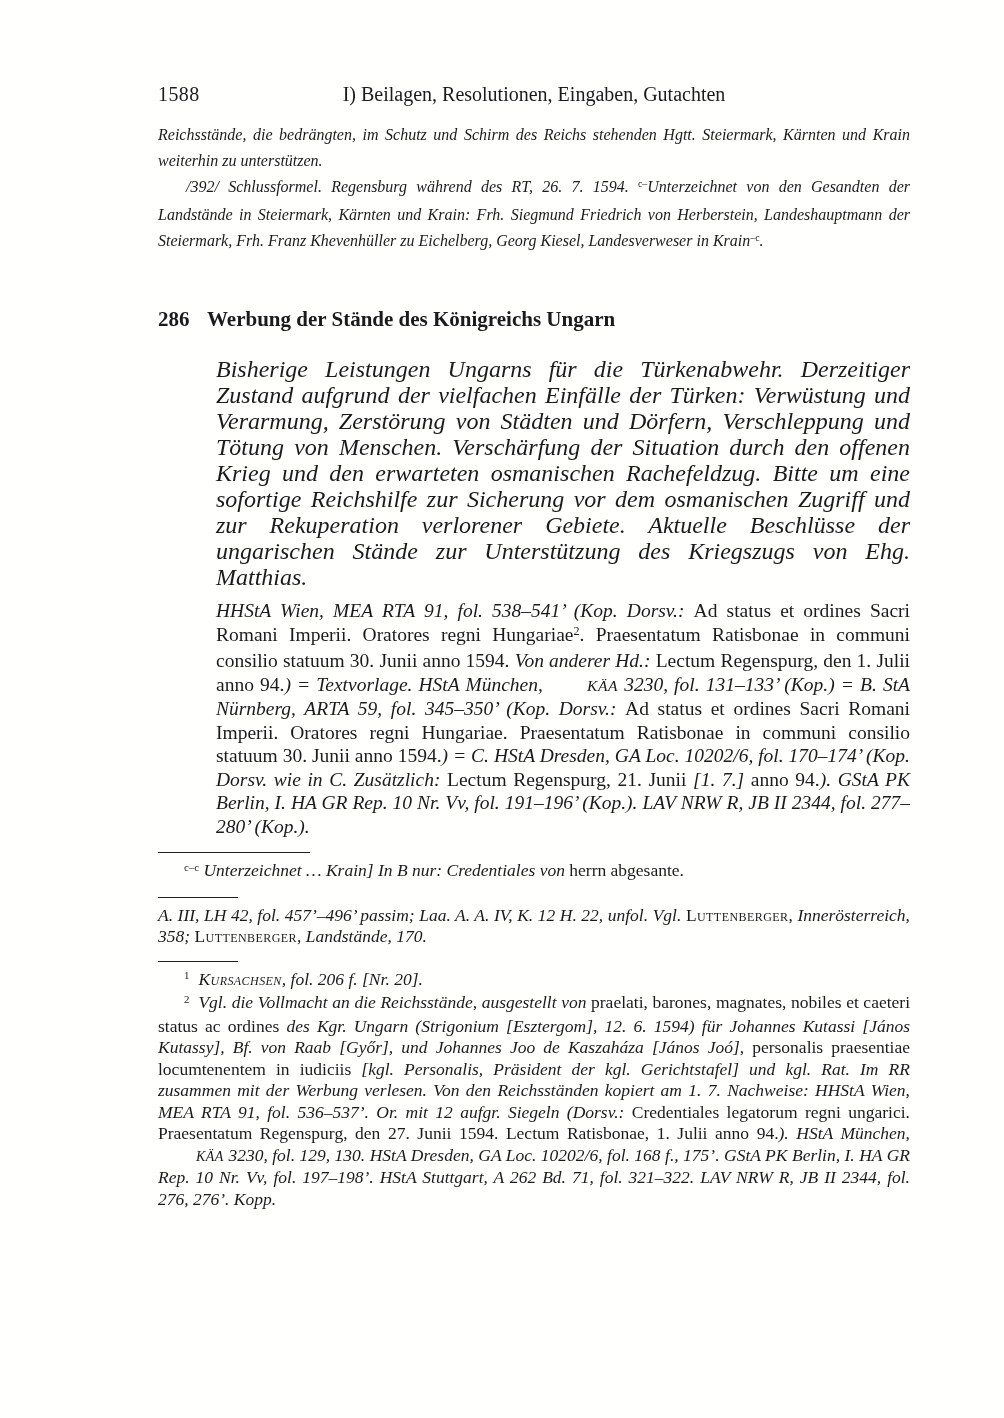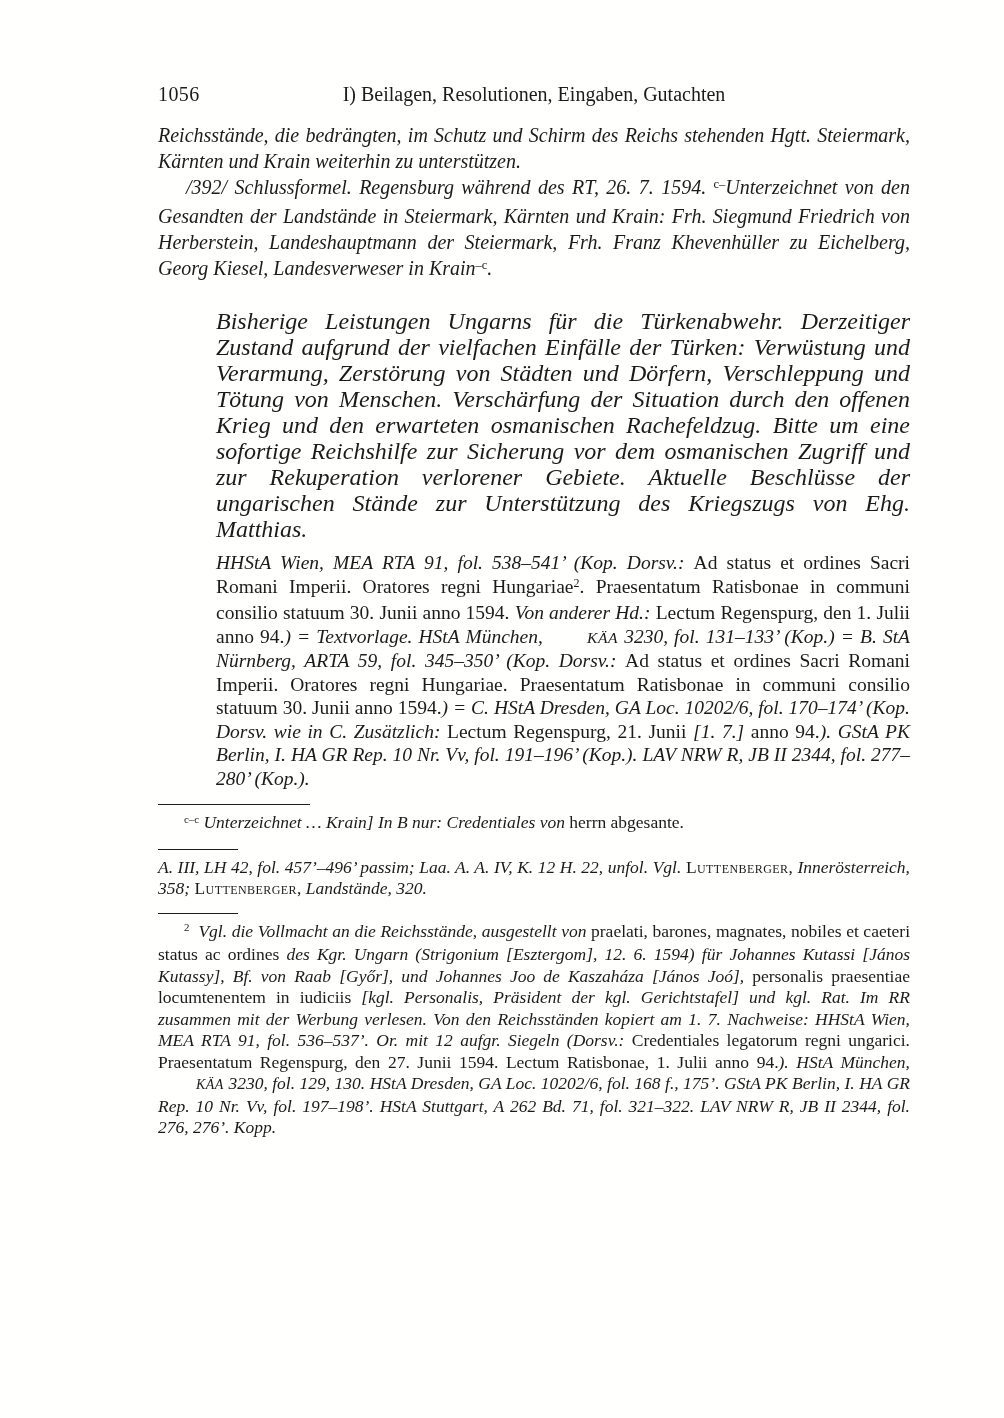--- a/index.html
+++ b/index.html
@@ -86,7 +86,7 @@
 <div class="page">
 
   <header class="running-header">
-    <span class="page-num">1056</span>
+    <span class="page-num">1588</span>
     <span class="running-head">I) Beilagen, Resolutionen, Eingaben, Gutachten</span>
     <span class="hdr-spacer"></span>
   </header>

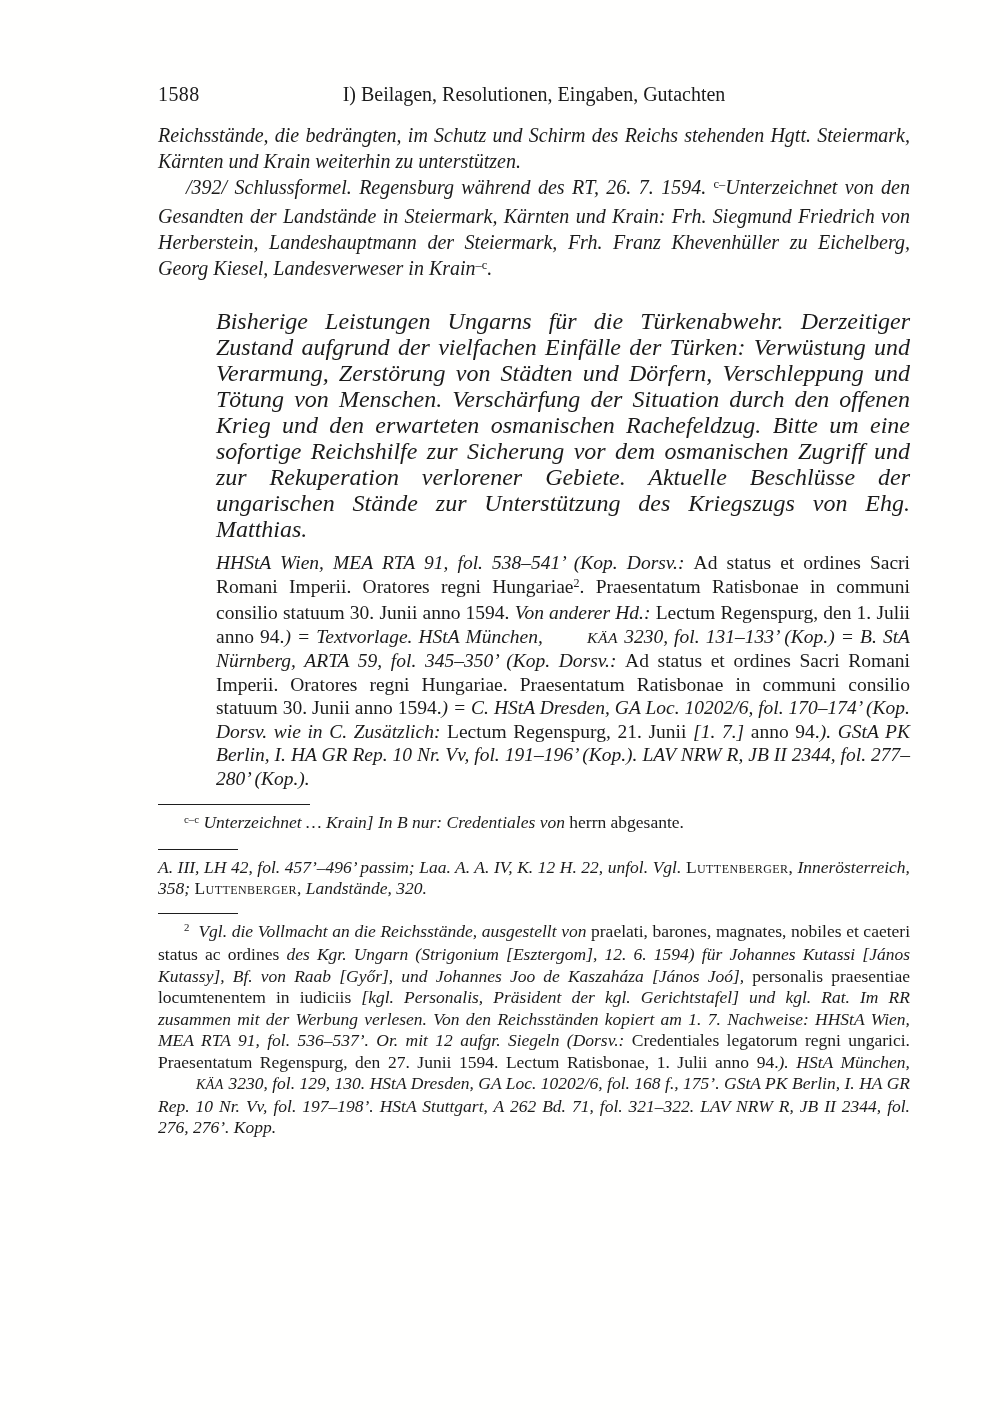--- a/index.html
+++ b/index.html
@@ -30,7 +30,7 @@
   .body-block { margin-top: 16px; }
   .body-para {
     margin: 0;
-    font-size: 20px;
+    font-size: 16px;
     line-height: 26px;
     text-align: justify;
   }

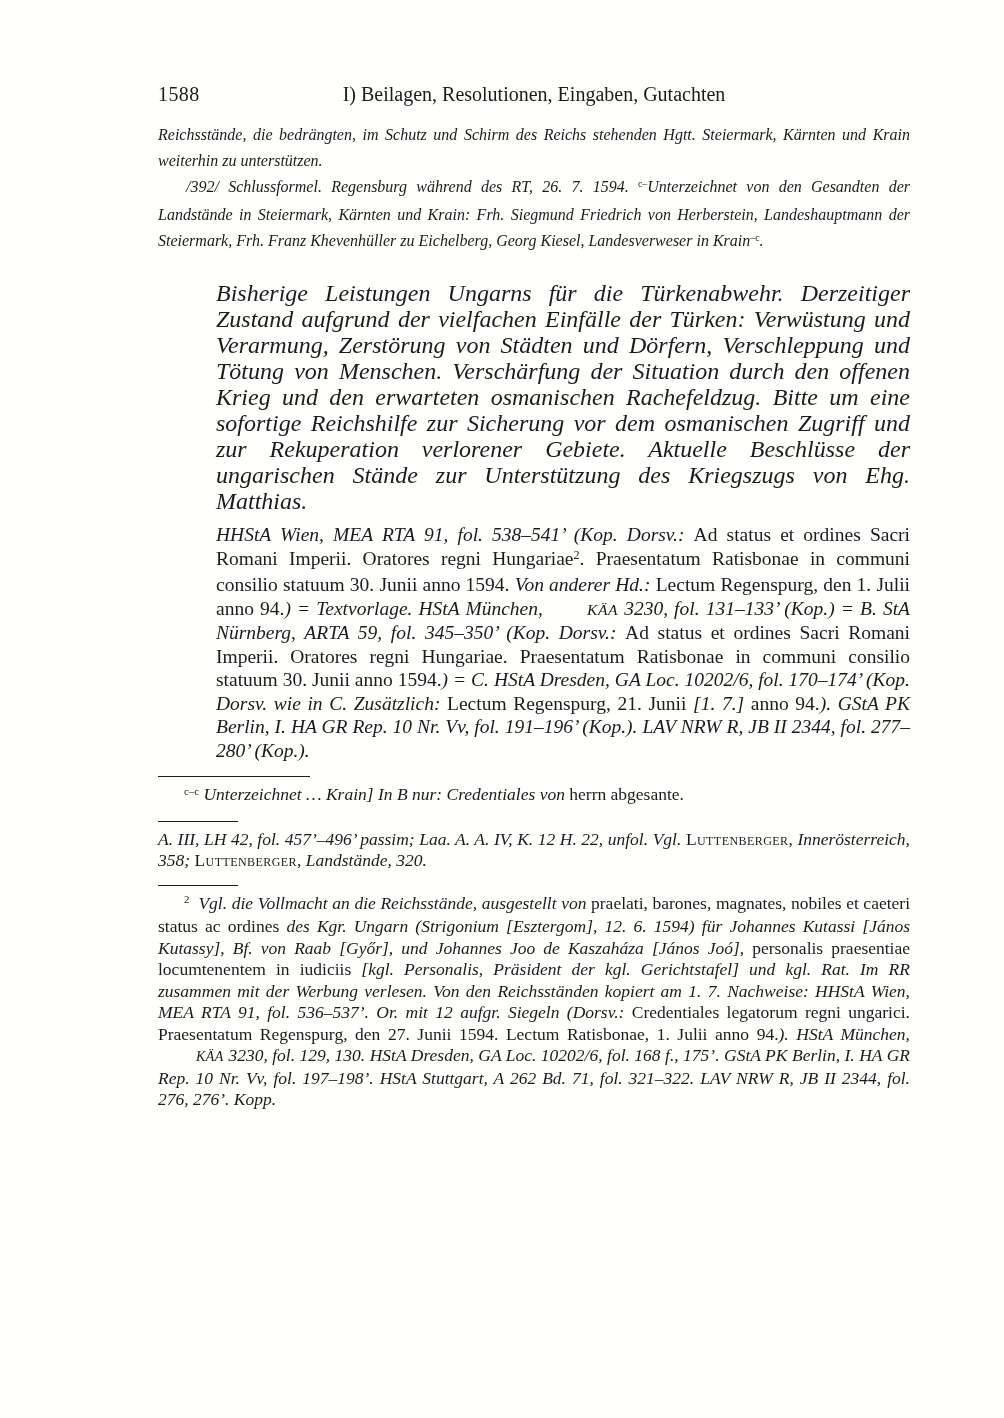--- a/index.html
+++ b/index.html
@@ -97,6 +97,10 @@
   </section>
 
   <section>
+    <h2 class="entry-heading">
+      <span class="entry-num">286</span>
+      <span class="entry-title">Werbung der Stände des Königreichs Ungarn</span>
+    </h2>
     <p class="summary"><span class="run-i">Bisherige Leistungen Ungarns für die Türkenabwehr. Derzeitiger Zustand aufgrund der vielfachen Einfälle der Türken: Verwüstung und Verarmung, Zerstörung von Städten und Dörfern, Verschleppung und Tötung von Menschen. Verschärfung der Situation durch den offenen Krieg und den erwarteten osmanischen Rachefeldzug. Bitte um eine sofortige Reichshilfe zur Sicherung vor dem osmanischen Zugriff und zur Rekuperation verlorener Gebiete. Aktuelle Beschlüsse der ungarischen Stände zur Unterstützung des Kriegszugs von Ehg. Matthias.</span></p>
     <p class="meta"><span class="run-i">HHStA Wien, MEA RTA 91, fol. 538–541’ (Kop. Dorsv.: </span><span class="">Ad status et ordines Sacri Romani Imperii. Oratores regni Hungariae</span><span class="run-sup">2</span><span class="">. Praesentatum Ratisbonae in communi consilio statuum 30. Junii anno 1594. </span><span class="run-i">Von anderer Hd.: </span><span class="">Lectum Regenspurg, den 1. Julii anno 94.</span><span class="run-i">) = Textvorlage. HStA München, </span><span class="run-i run-scaps">KÄA</span><span class="run-i"> 3230, fol. 131–133’ (Kop.) = B. StA Nürnberg, ARTA 59, fol. 345–350’ (Kop. Dorsv.: </span><span class="">Ad status et ordines Sacri Romani Imperii. Oratores regni Hungariae. Praesentatum Ratisbonae in communi consilio statuum 30. Junii anno 1594.</span><span class="run-i">) = C. HStA Dresden, GA Loc. 10202/6, fol. 170–174’ (Kop. Dorsv. wie in C. Zusätzlich: </span><span class="">Lectum Regenspurg, 21. Junii </span><span class="run-i">[1. 7.]</span><span class=""> anno 94.</span><span class="run-i">). GStA PK Berlin, I. HA GR Rep. 10 Nr. Vv, fol. 191–196’ (Kop.). LAV NRW R, JB II 2344, fol. 277–280’ (Kop.).</span></p>
   </section>

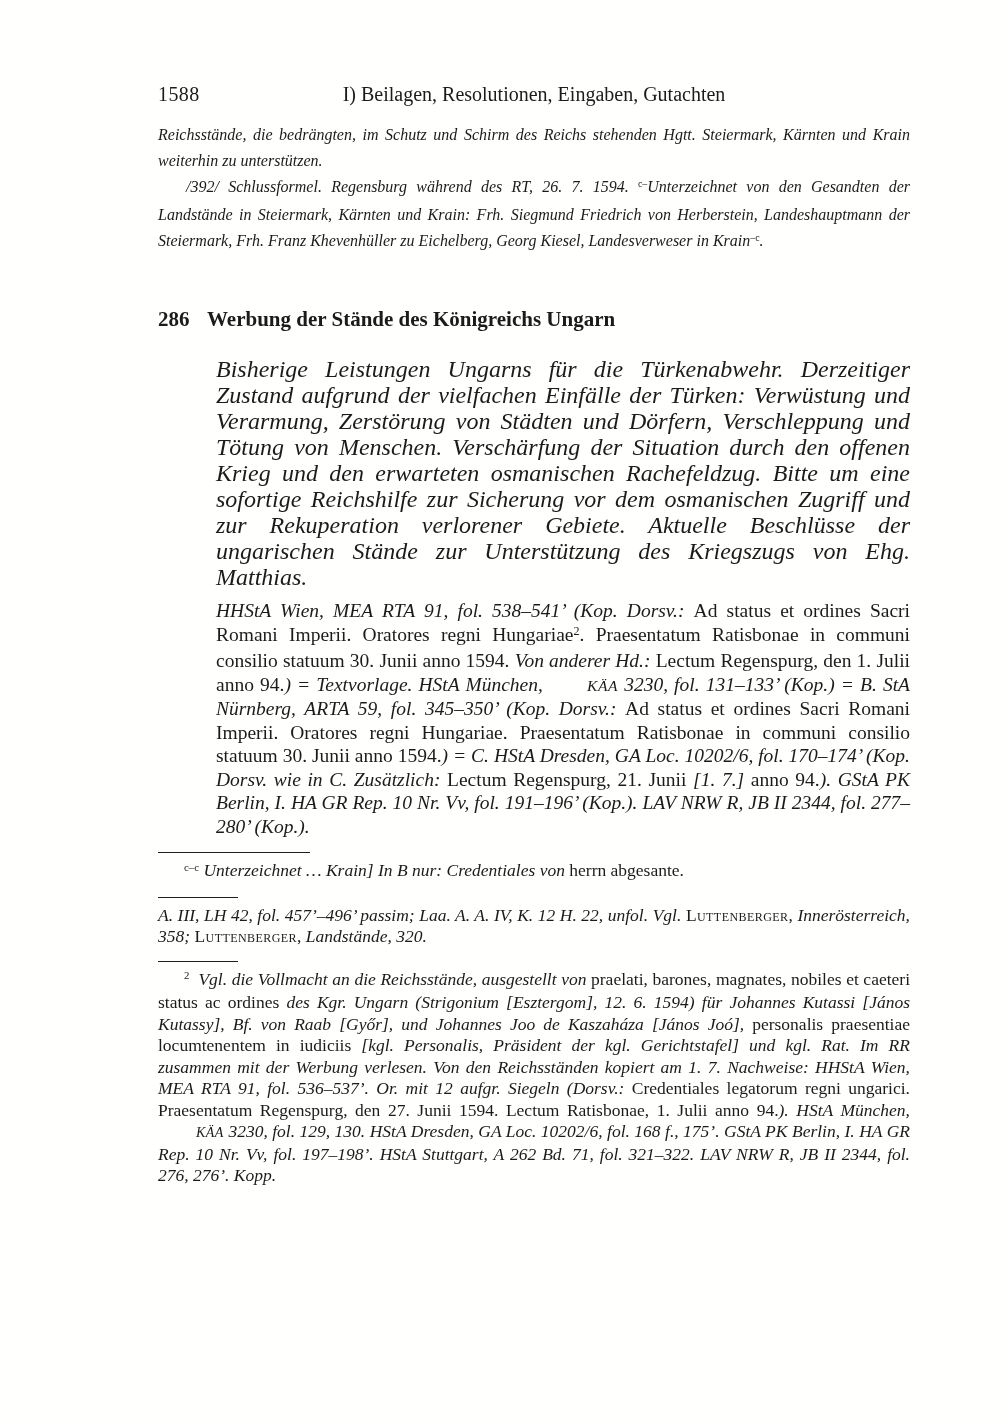--- a/index.html
+++ b/index.html
@@ -109,7 +109,7 @@
     <div class="rule rule-long"></div>
     <p class="fn variant"><span class="run-sup">c–c</span><span class="run-i"> Unterzeichnet … Krain] In B nur: Credentiales von</span><span class=""> herrn abgesante.</span></p>
     <div class="rule rule-short"></div>
-    <p class="fn lit"><span class="run-i">A. III, LH 42, fol. 457’–496’ passim; Laa. A. A. IV, K. 12 H. 22, unfol. Vgl. </span><span class="run-sc">Luttenberger</span><span class="">, </span><span class="run-i">Innerösterreich, 358; </span><span class="run-sc">Luttenberger</span><span class="">, </span><span class="run-i">Landstände, 320.</span></p>
+    <p class="fn lit"><span class="run-i">A. III, LH 42, fol. 457’–496’ passim; Laa. A. A. IV, K. 12 H. 22, unfol. Vgl. </span><span class="run-sc">Luttenberger</span><span class="">, </span><span class="run-i">Innerösterreich, 358; </span><span class="run-sc">Luttenberger</span><span class="">, </span><span class="run-i">Landstände, 170.</span></p>
     <div class="rule rule-short"></div>
     <div>
         <p class="fn note"><span class="run-sup fn-marker">2</span><span class="run-i">Vgl. die Vollmacht an die Reichsstände, ausgestellt von </span><span class="">praelati, barones, magnates, nobiles et caeteri status ac ordines </span><span class="run-i">des Kgr. Ungarn (Strigonium [Esztergom], 12. 6. 1594) für Johannes Kutassi [János Kutassy], Bf. von Raab [Győr], und Johannes Joo de Kaszaháza [János Joó], </span><span class="">personalis praesentiae locumtenentem in iudiciis </span><span class="run-i">[kgl. Personalis, Präsident der kgl. Gerichtstafel] und kgl. Rat. Im RR zusammen mit der Werbung verlesen. Von den Reichsständen kopiert am 1. 7. Nachweise: HHStA Wien, MEA RTA 91, fol. 536–537’. Or. mit 12 aufgr. Siegeln (Dorsv.: </span><span class="">Credentiales legatorum regni ungarici. Praesentatum Regenspurg, den 27. Junii 1594. Lectum Ratisbonae, 1. Julii anno 94.</span><span class="run-i">). HStA München, </span><span class="run-i run-scaps">KÄA</span><span class="run-i"> 3230, fol. 129, 130. HStA Dresden, GA Loc. 10202/6, fol. 168 f., 175’. GStA PK Berlin, I. HA GR Rep. 10 Nr. Vv, fol. 197–198’. HStA Stuttgart, A 262 Bd. 71, fol. 321–322. LAV NRW R, JB II 2344, fol. 276, 276’. Kopp.</span></p>

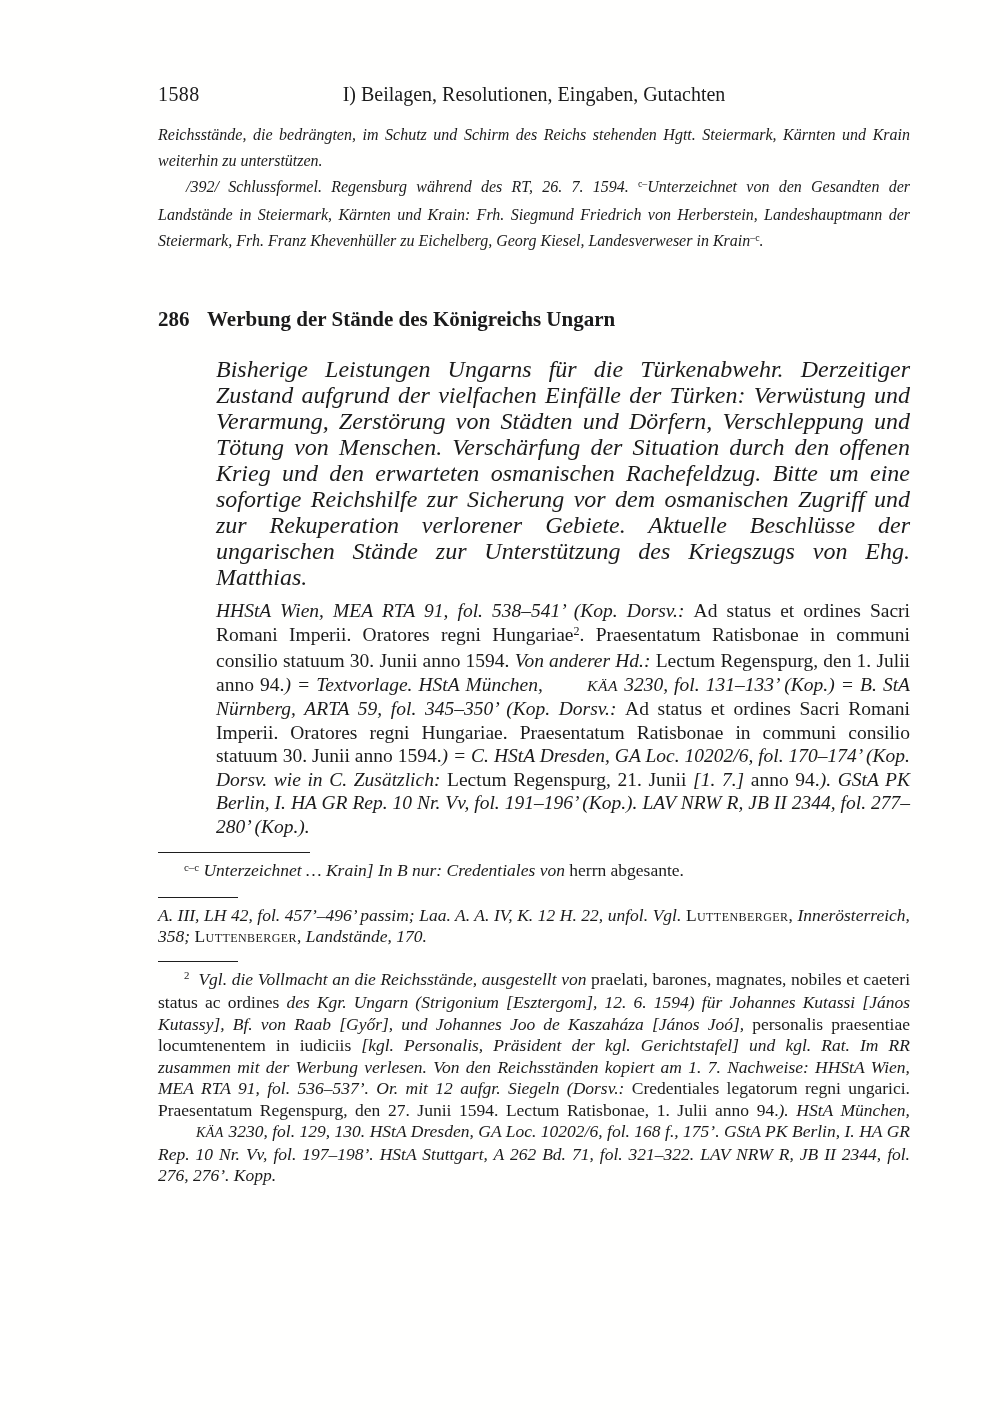--- a/index.html
+++ b/index.html
@@ -112,6 +112,7 @@
     <p class="fn lit"><span class="run-i">A. III, LH 42, fol. 457’–496’ passim; Laa. A. A. IV, K. 12 H. 22, unfol. Vgl. </span><span class="run-sc">Luttenberger</span><span class="">, </span><span class="run-i">Innerösterreich, 358; </span><span class="run-sc">Luttenberger</span><span class="">, </span><span class="run-i">Landstände, 170.</span></p>
     <div class="rule rule-short"></div>
     <div>
+        <p class="fn note"><span class="run-sup fn-marker">1</span><span class="run-i run-sc">Kursachsen</span><span class="run-i">, fol. 206 f. [Nr. 20].</span></p>
         <p class="fn note"><span class="run-sup fn-marker">2</span><span class="run-i">Vgl. die Vollmacht an die Reichsstände, ausgestellt von </span><span class="">praelati, barones, magnates, nobiles et caeteri status ac ordines </span><span class="run-i">des Kgr. Ungarn (Strigonium [Esztergom], 12. 6. 1594) für Johannes Kutassi [János Kutassy], Bf. von Raab [Győr], und Johannes Joo de Kaszaháza [János Joó], </span><span class="">personalis praesentiae locumtenentem in iudiciis </span><span class="run-i">[kgl. Personalis, Präsident der kgl. Gerichtstafel] und kgl. Rat. Im RR zusammen mit der Werbung verlesen. Von den Reichsständen kopiert am 1. 7. Nachweise: HHStA Wien, MEA RTA 91, fol. 536–537’. Or. mit 12 aufgr. Siegeln (Dorsv.: </span><span class="">Credentiales legatorum regni ungarici. Praesentatum Regenspurg, den 27. Junii 1594. Lectum Ratisbonae, 1. Julii anno 94.</span><span class="run-i">). HStA München, </span><span class="run-i run-scaps">KÄA</span><span class="run-i"> 3230, fol. 129, 130. HStA Dresden, GA Loc. 10202/6, fol. 168 f., 175’. GStA PK Berlin, I. HA GR Rep. 10 Nr. Vv, fol. 197–198’. HStA Stuttgart, A 262 Bd. 71, fol. 321–322. LAV NRW R, JB II 2344, fol. 276, 276’. Kopp.</span></p>
       </div>
   </footer>

